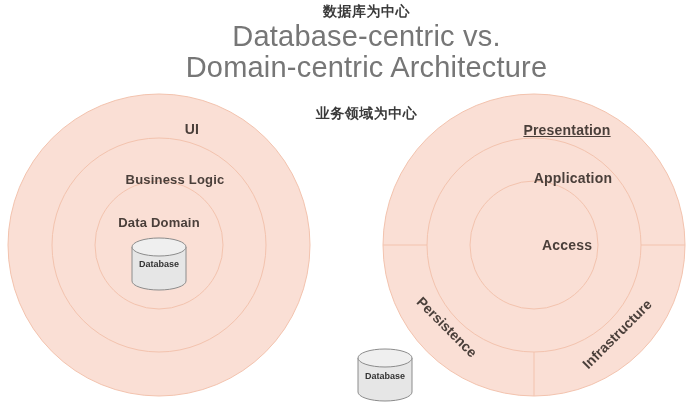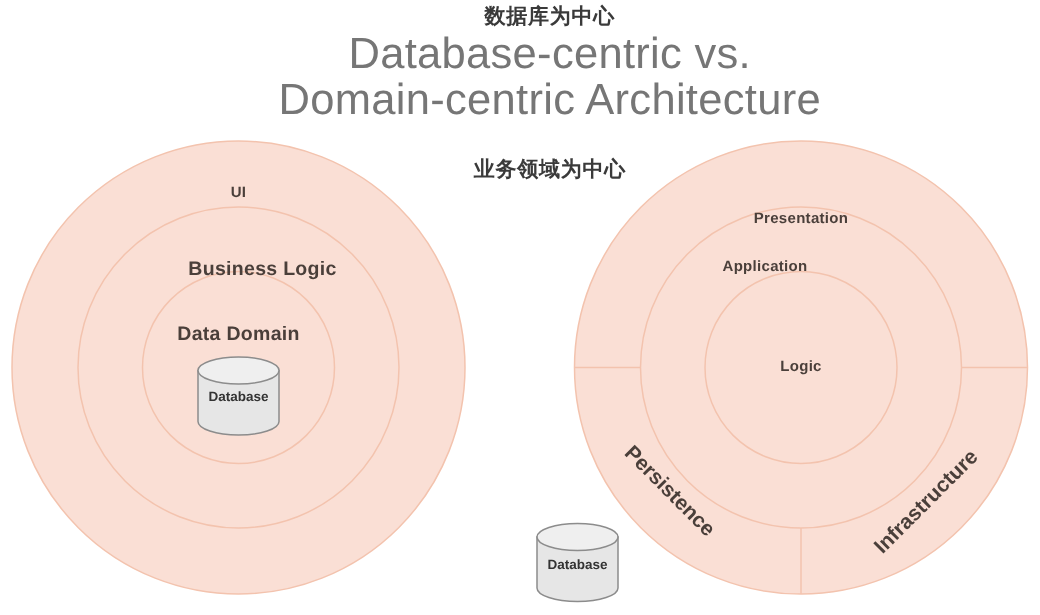--- a/index.html
+++ b/index.html
@@ -67,7 +67,7 @@
     letter-spacing: 0.2px;
     pointer-events: none;
   }
-  .ring-label.big { font-size: 10px; }
+  .ring-label.big { font-size: 14px; margin-left: 33px; }
 
   .sector-label {
     position: absolute;

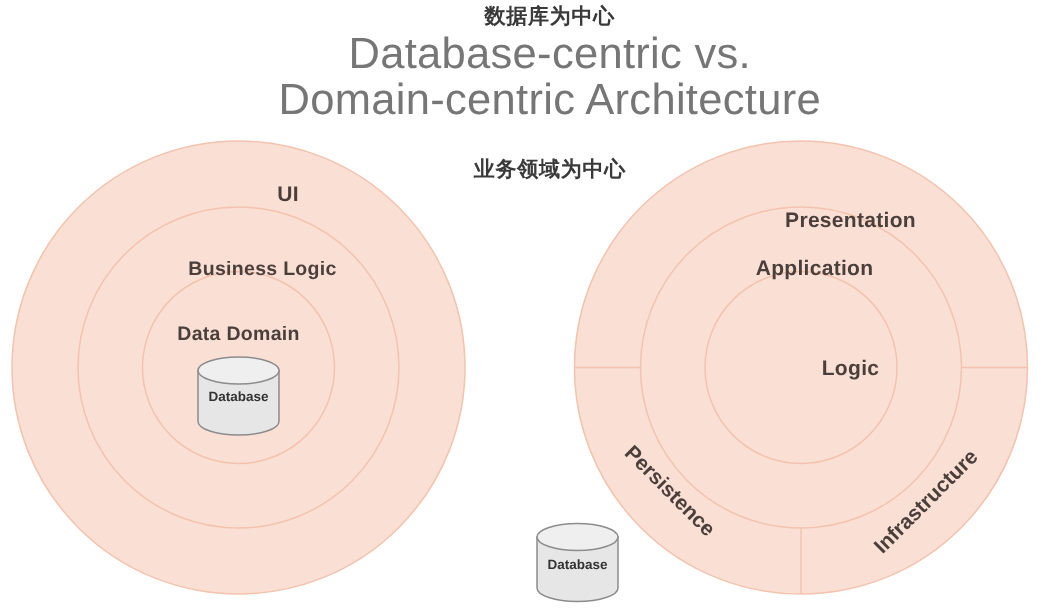--- a/index.html
+++ b/index.html
@@ -141,7 +141,7 @@
 
 <div class="db-text" style="left:159px; top:264px; font-size:9px;">Database</div>
 
-<div class="ring-label big" style="left:534px; top:146px;">Presentation</div>
+<div class="ring-label big" style="left:534px; top:130px;text-decoration:underline;">Presentation</div>
 
 <div class="ring-label big" style="left:510px; top:178px;">Application</div>
 

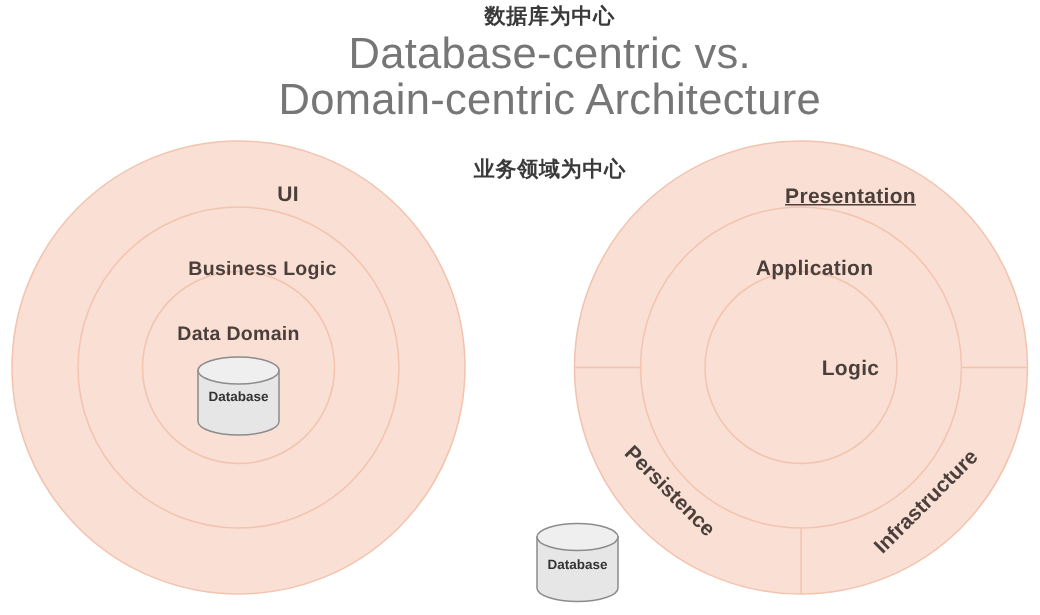--- a/index.html
+++ b/index.html
@@ -143,7 +143,7 @@
 
 <div class="ring-label big" style="left:534px; top:130px;text-decoration:underline;">Presentation</div>
 
-<div class="ring-label big" style="left:510px; top:178px;">Application</div>
+<div class="ring-label big" style="left:540px; top:178px;">Application</div>
 
 <div class="ring-label big" style="left:534px; top:245px;">Logic</div>
 

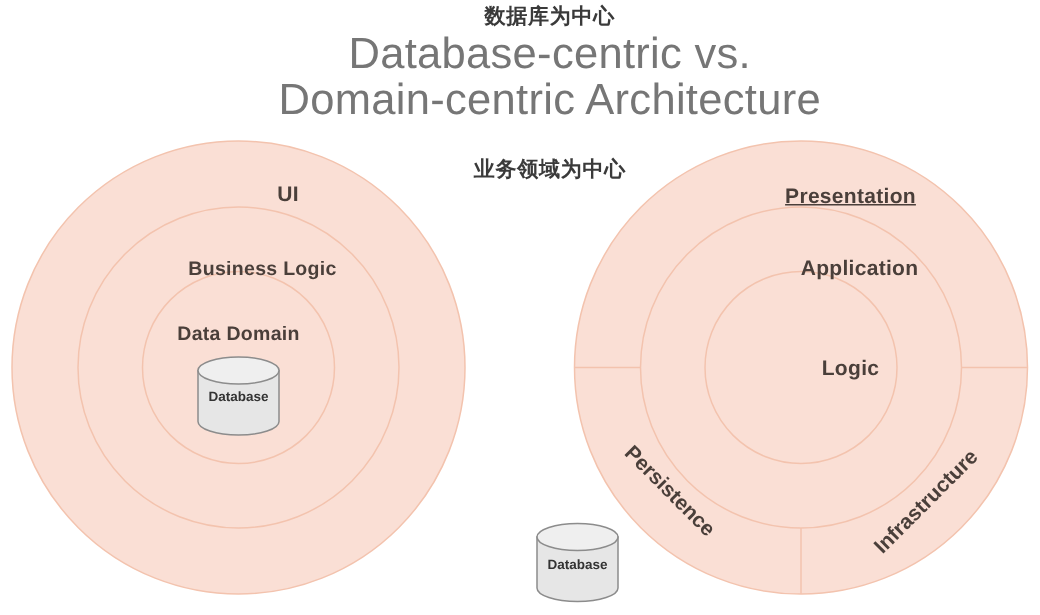--- a/index.html
+++ b/index.html
@@ -145,7 +145,7 @@
 
 <div class="ring-label big" style="left:540px; top:178px;">Application</div>
 
-<div class="ring-label big" style="left:534px; top:245px;">Logic</div>
+<div class="ring-label big" style="left:534px; top:245px;">Access</div>
 
 <div class="sector-label rot-left" style="left:447px; top:327px;">Persistence</div>
 

